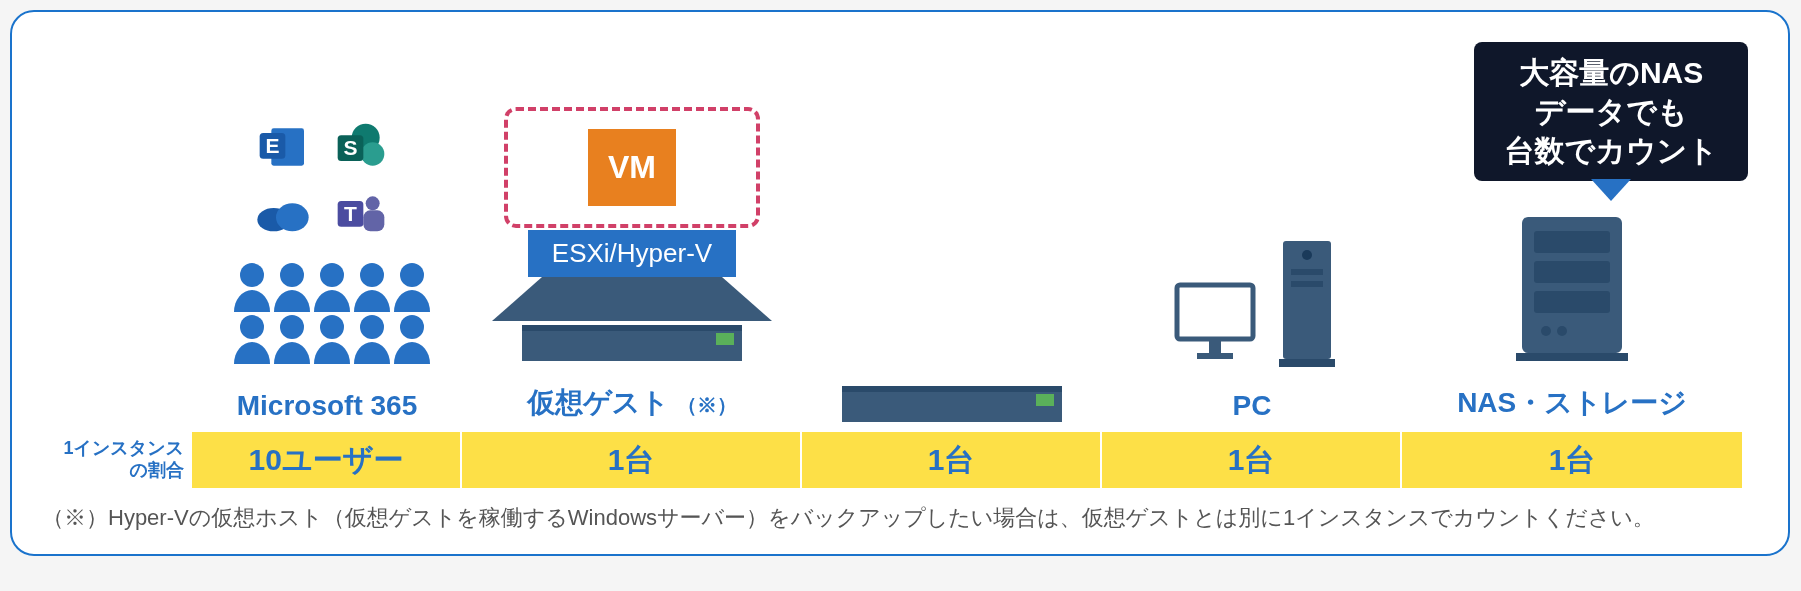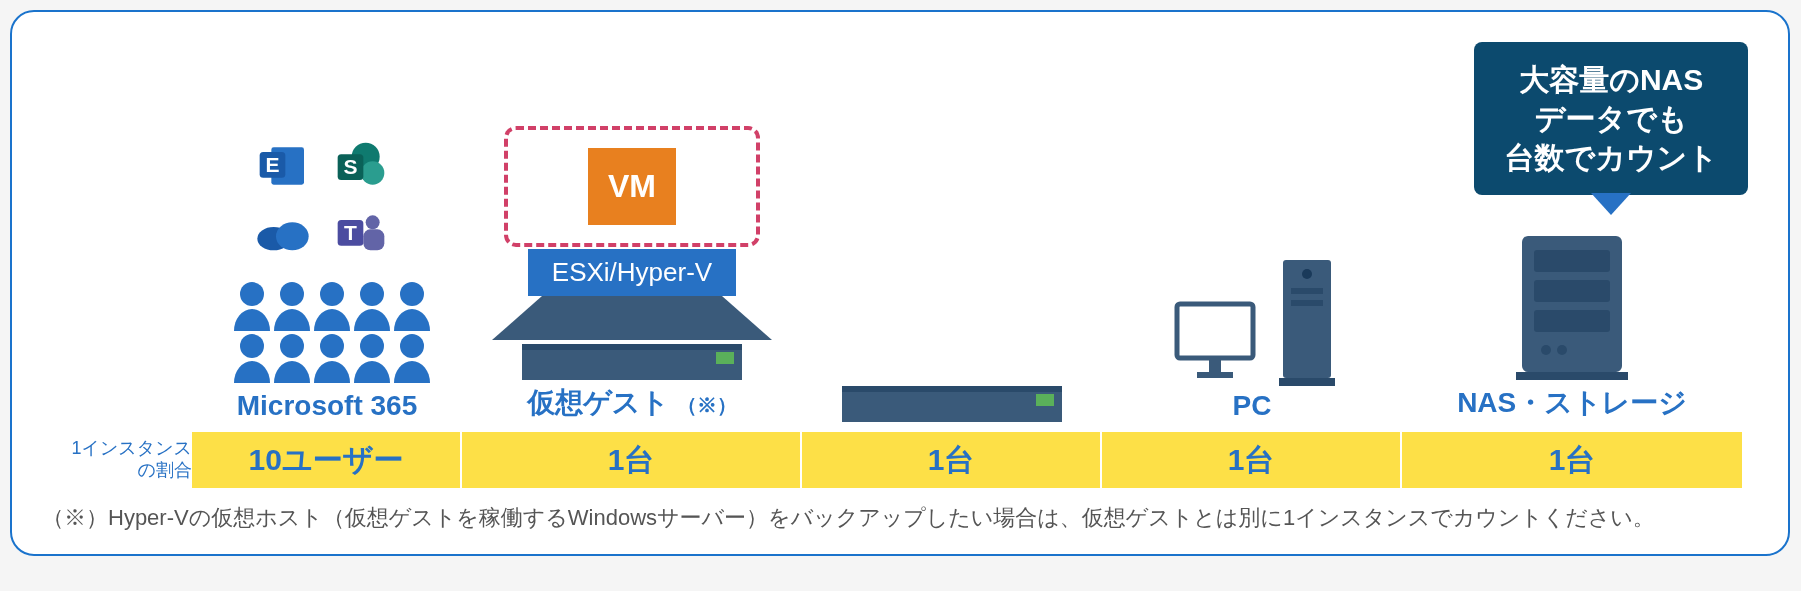--- a/index.html
+++ b/index.html
@@ -36,7 +36,7 @@
     .pc-wrap { display: flex; align-items: flex-end; gap: 10px; }
     
     
-    .callout { position: absolute; top: 30px; right: 40px; background: #0c4a6e; color: #fff; font-size: 30px; font-weight: bold; text-align: center; padding: 18px 30px; border-radius: 8px; line-height: 1.3; }
+    .callout { position: absolute; top: 30px; right: 40px; background: #0f172a; color: #fff; font-size: 30px; font-weight: bold; text-align: center; padding: 11px 30px; border-radius: 8px; line-height: 1.3; }
     .callout::after { content: ''; position: absolute; bottom: -20px; left: 50%; transform: translateX(-50%); width: 0; height: 0; border-left: 20px solid transparent; border-right: 20px solid transparent; border-top: 22px solid #2771c4; }
   </style>
 </head>

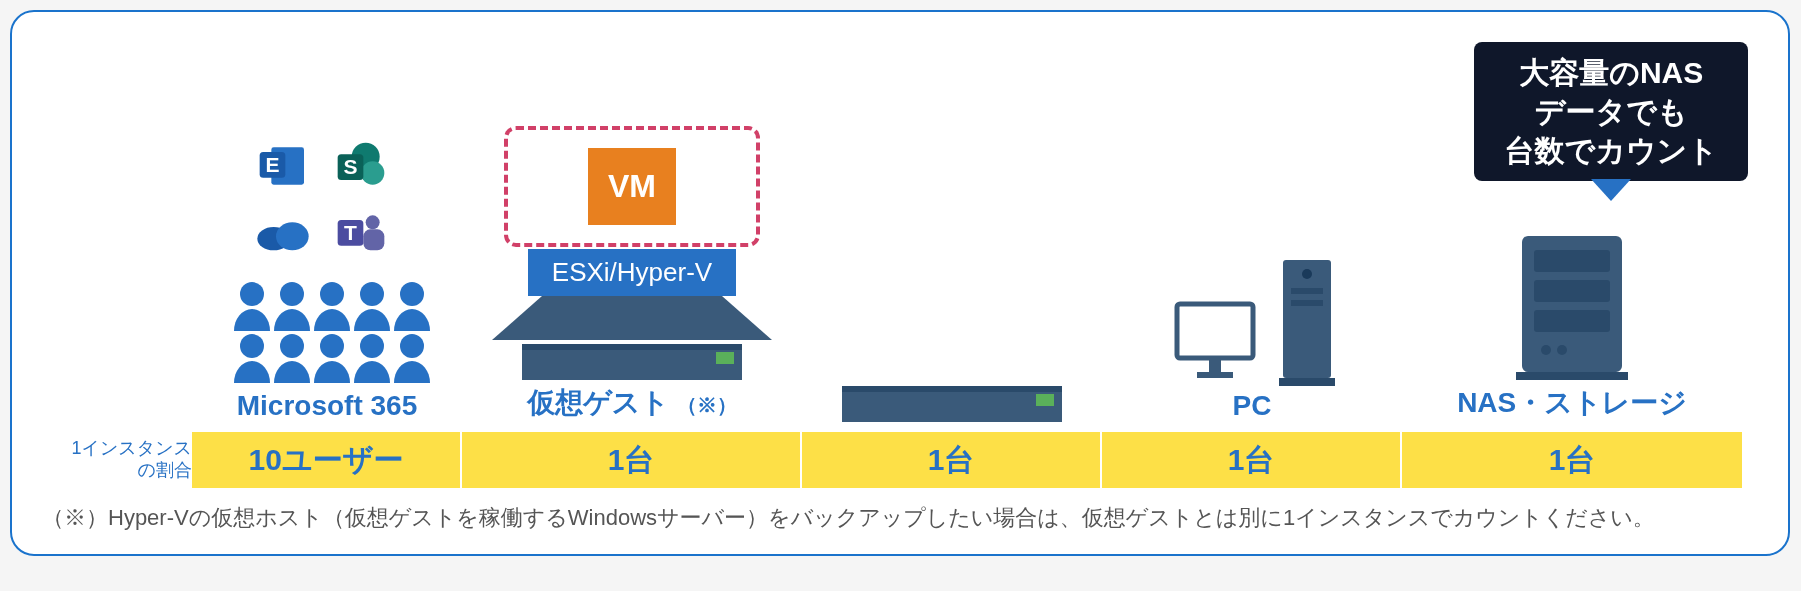--- a/index.html
+++ b/index.html
@@ -8,7 +8,7 @@
     .main-area { display: flex; align-items: flex-end; height: 390px; padding-left: 150px; }
     .col { display: flex; flex-direction: column; align-items: center; justify-content: flex-end; height: 100%; }
     .col1 { width: 270px; } .col2 { width: 340px; } .col3 { width: 300px; } .col4 { width: 300px; } .col5 { width: 340px; }
-    .title { color: #2771c4; font-weight: bold; font-size: 28px; margin-top: 4px; }
+    .title { color: #2771c4; font-weight: bold; font-size: 28px; margin-top: 23px; }
     .title .small-note { font-size: 20px; }
     
     .ratio-row { display: flex; align-items: center; padding-left: 0; margin-top: 10px; }

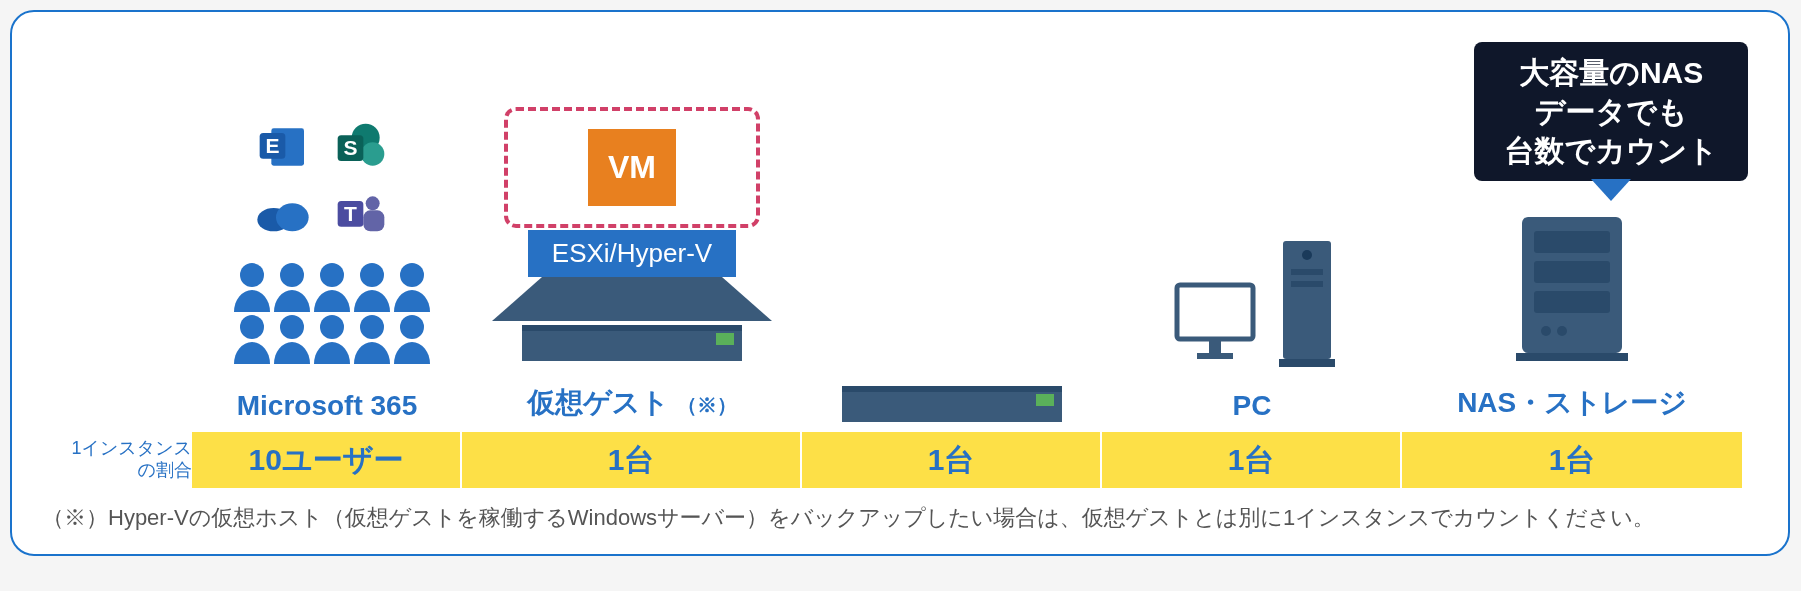--- a/index.html
+++ b/index.html
@@ -12,7 +12,7 @@
     .title .small-note { font-size: 20px; }
     
     .ratio-row { display: flex; align-items: center; padding-left: 0; margin-top: 10px; }
-    .ratio-label { width: 150px; text-align: right; color: #2771c4; font-size: 18px; font-weight: normal; padding-right: 0; line-height: 1.2; }
+    .ratio-label { width: 150px; text-align: right; color: #2771c4; font-size: 18px; font-weight: bold; padding-right: 8px; line-height: 1.2; }
     .ratio-cell { background: #fde047; color: #2771c4; font-size: 30px; font-weight: bold; display: flex; align-items: center; justify-content: center; height: 56px; border-right: 2px solid #fff; }
     .ratio-cell:last-child { border-right: none; }
     .rc1 { width: 270px; } .rc2 { width: 340px; } .rc3 { width: 300px; } .rc4 { width: 300px; } .rc5 { width: 340px; }

